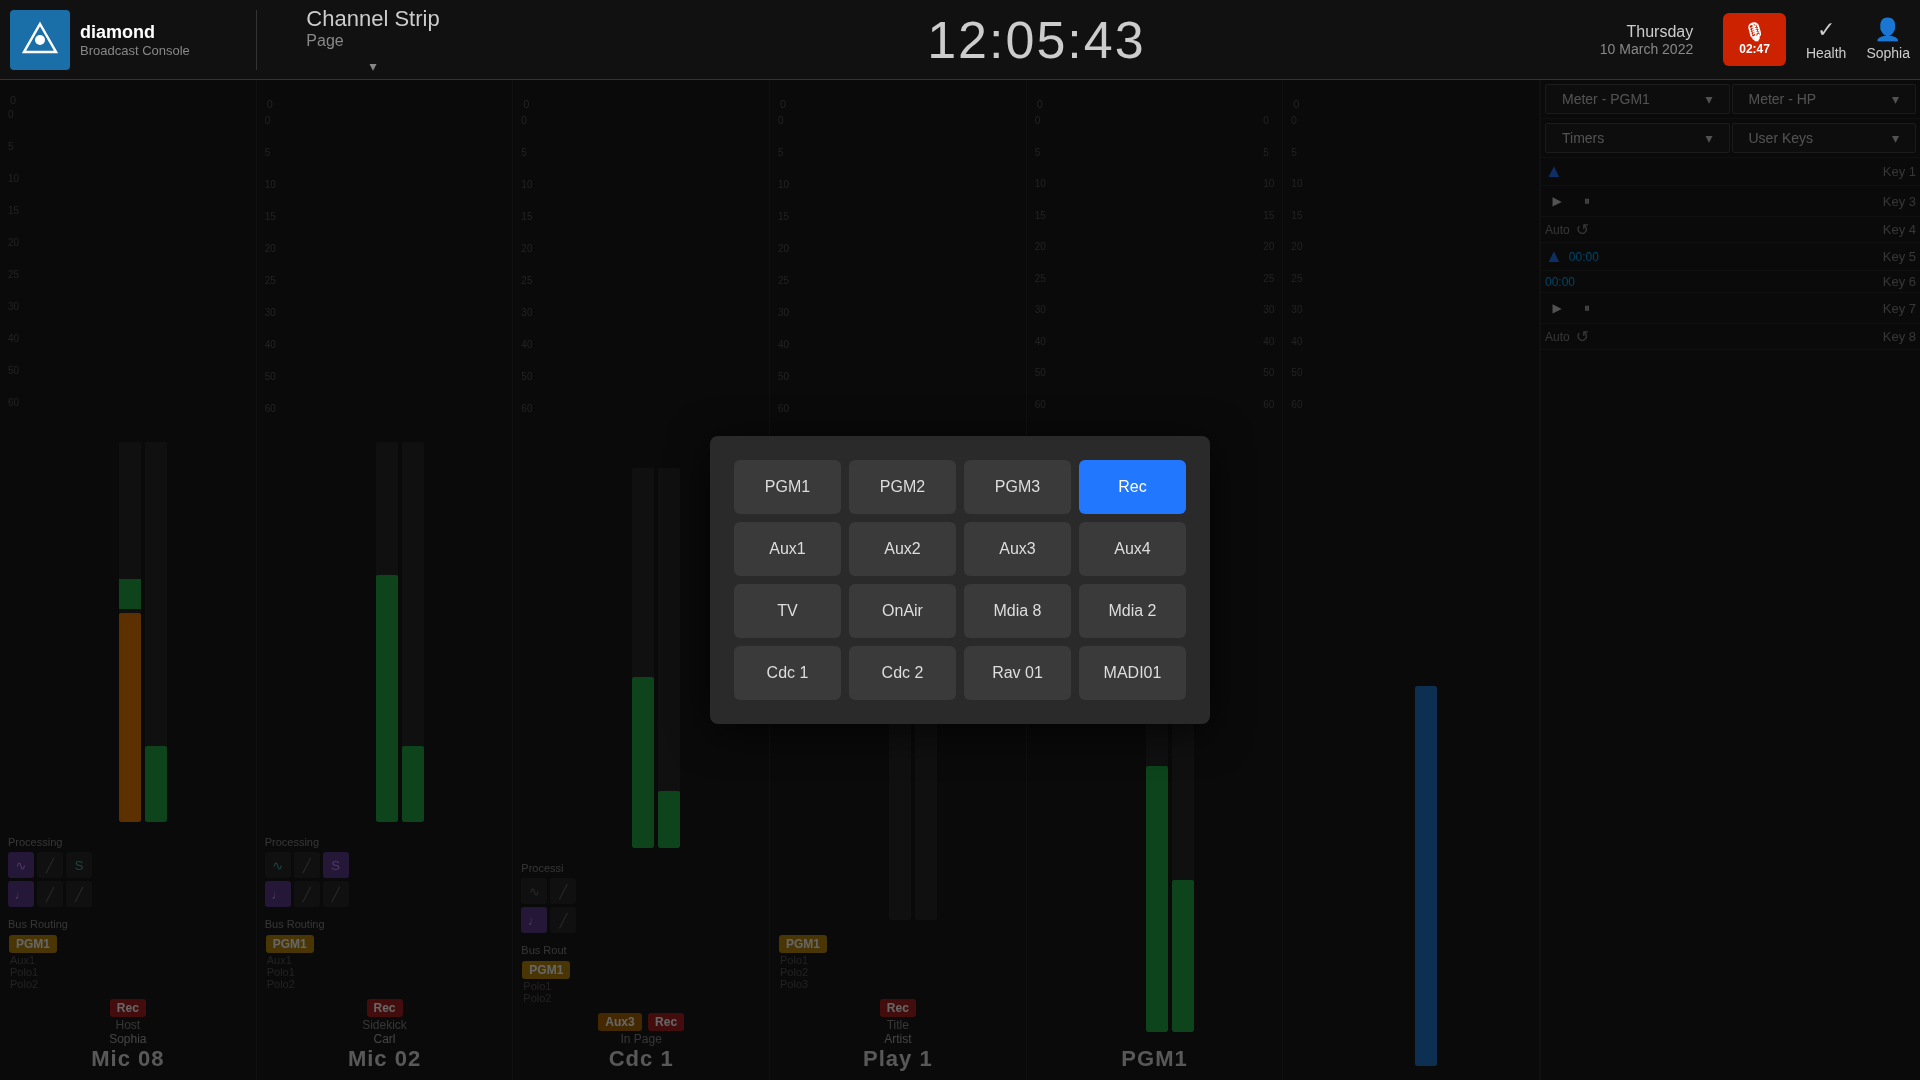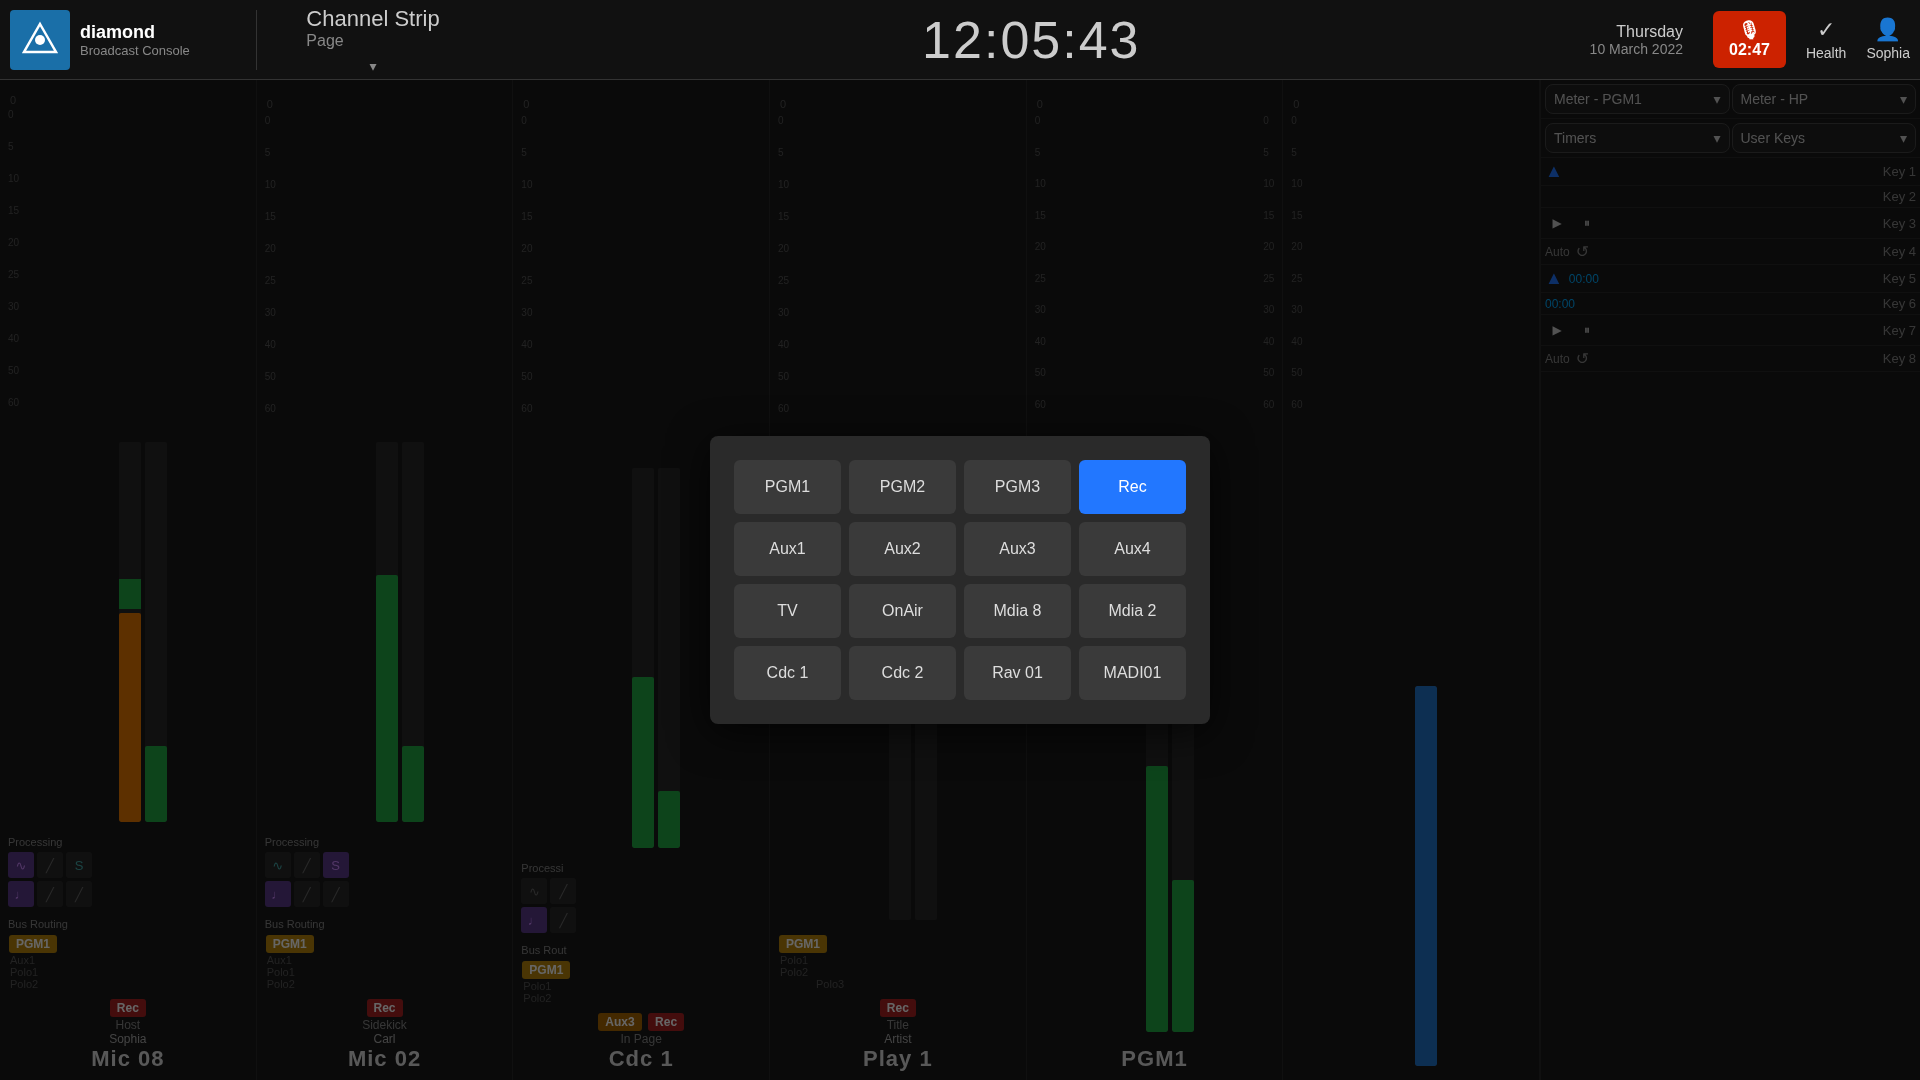--- a/index.html
+++ b/index.html
@@ -94,7 +94,7 @@
       line-height: 1.1;
     }
     .record-btn .mic-icon { font-size: 18px; }
-    .record-btn .time-txt { font-size: 16px; }
+    .record-btn .time-txt { font-size: 12px; }
     .health-btn {
       display: flex;
       flex-direction: column;

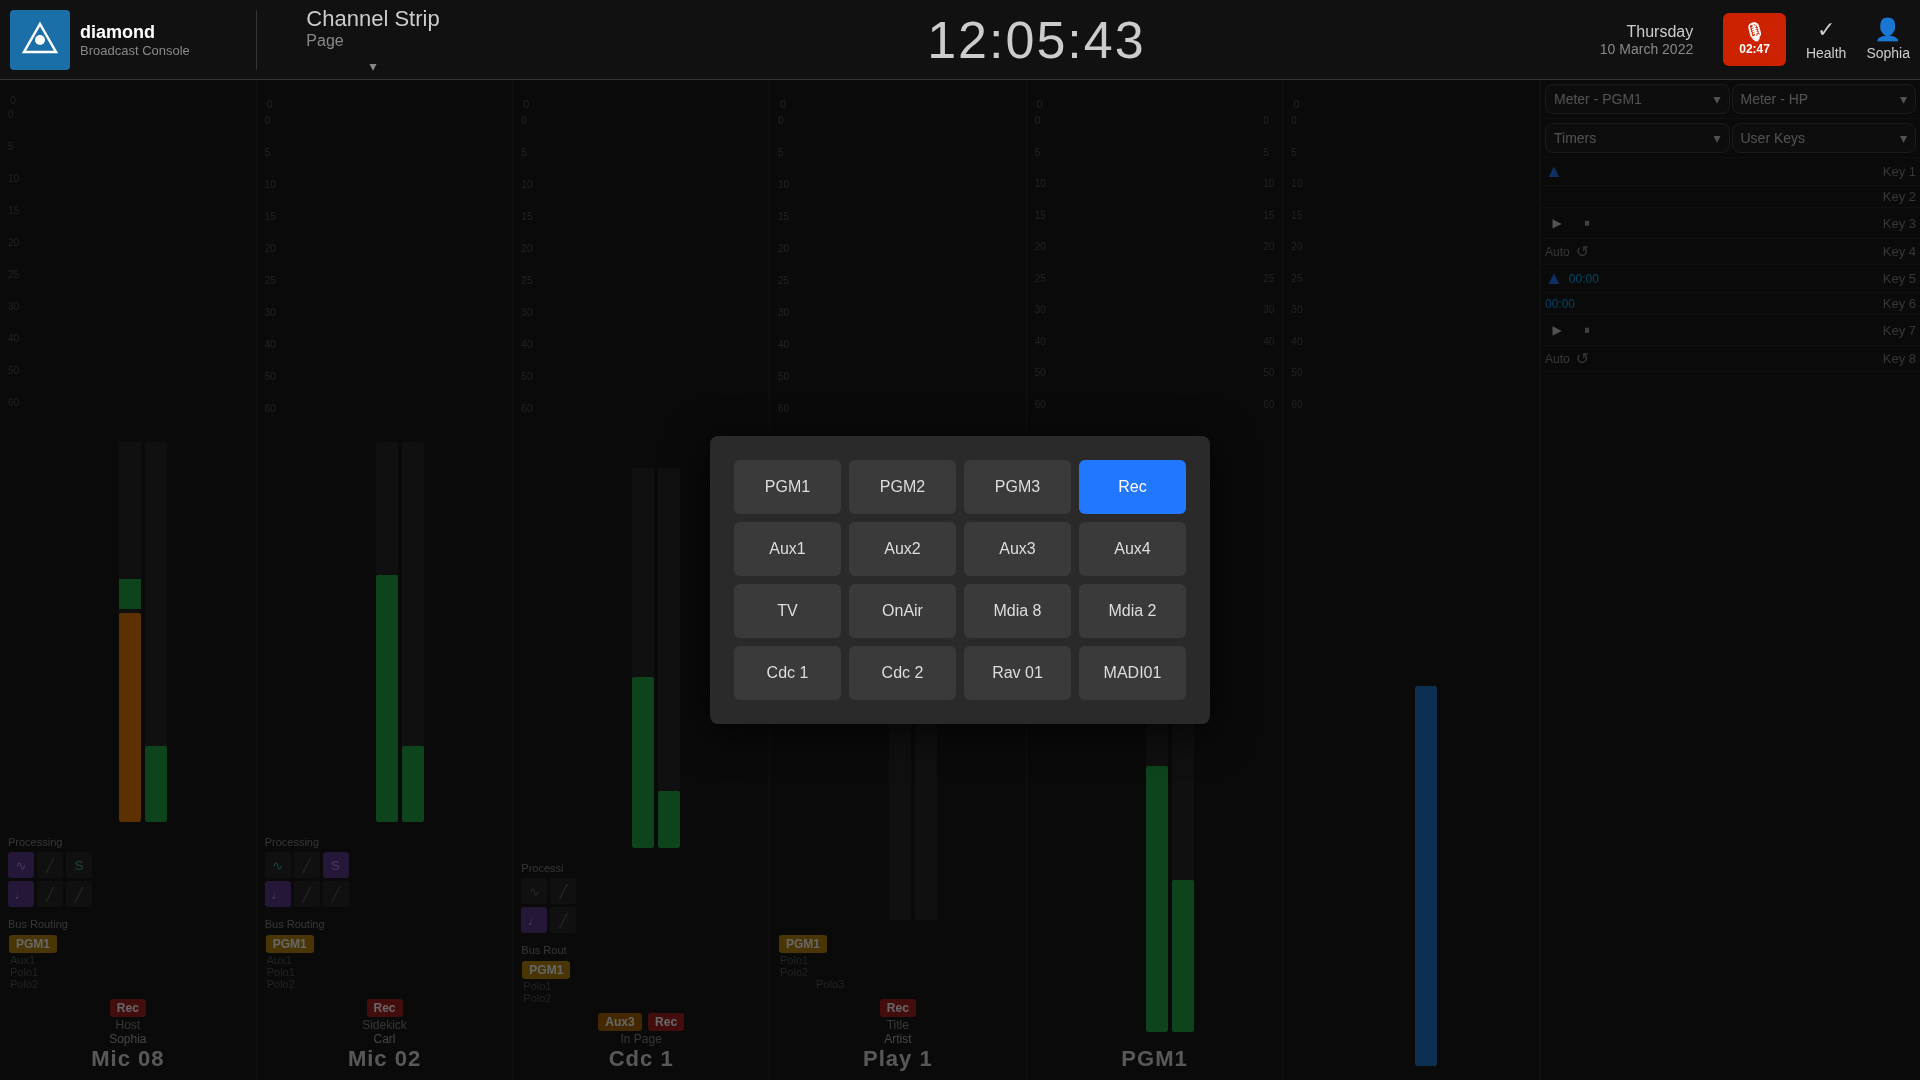--- a/index.html
+++ b/index.html
@@ -239,8 +239,8 @@
       flex: 1;
       background: #222;
       border: 1px solid #444;
-      border-radius: 8px;
-      padding: 6px 8px;
+      border-radius: 2px;
+      padding: 6px 16px;
       display: flex;
       align-items: center;
       justify-content: space-between;

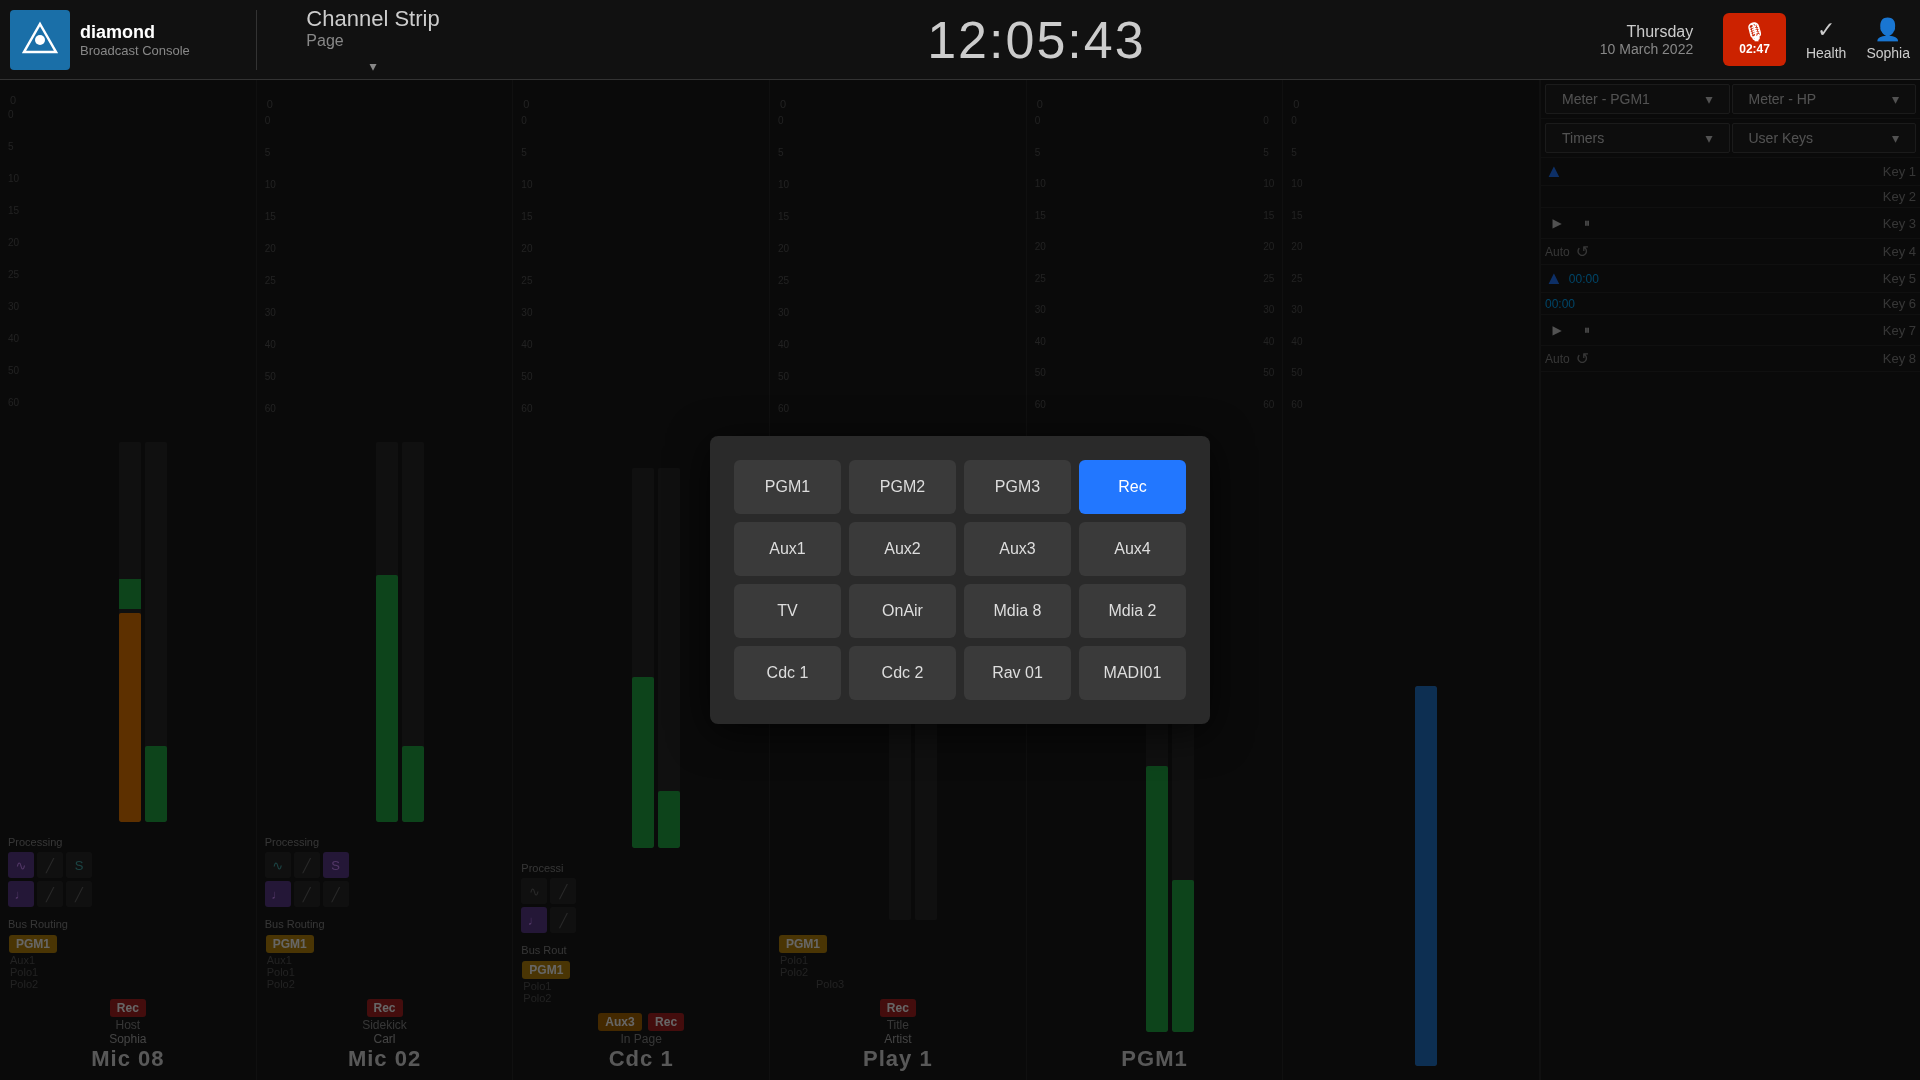--- a/index.html
+++ b/index.html
@@ -679,10 +679,6 @@
       <span class="key-label">Key 1</span>
     </div>
 
-    <div class="key-row">
-      <div class="key-controls"></div>
-      <span class="key-label">Key 2</span>
-    </div>
 
     <div class="key-row">
       <div class="key-controls">

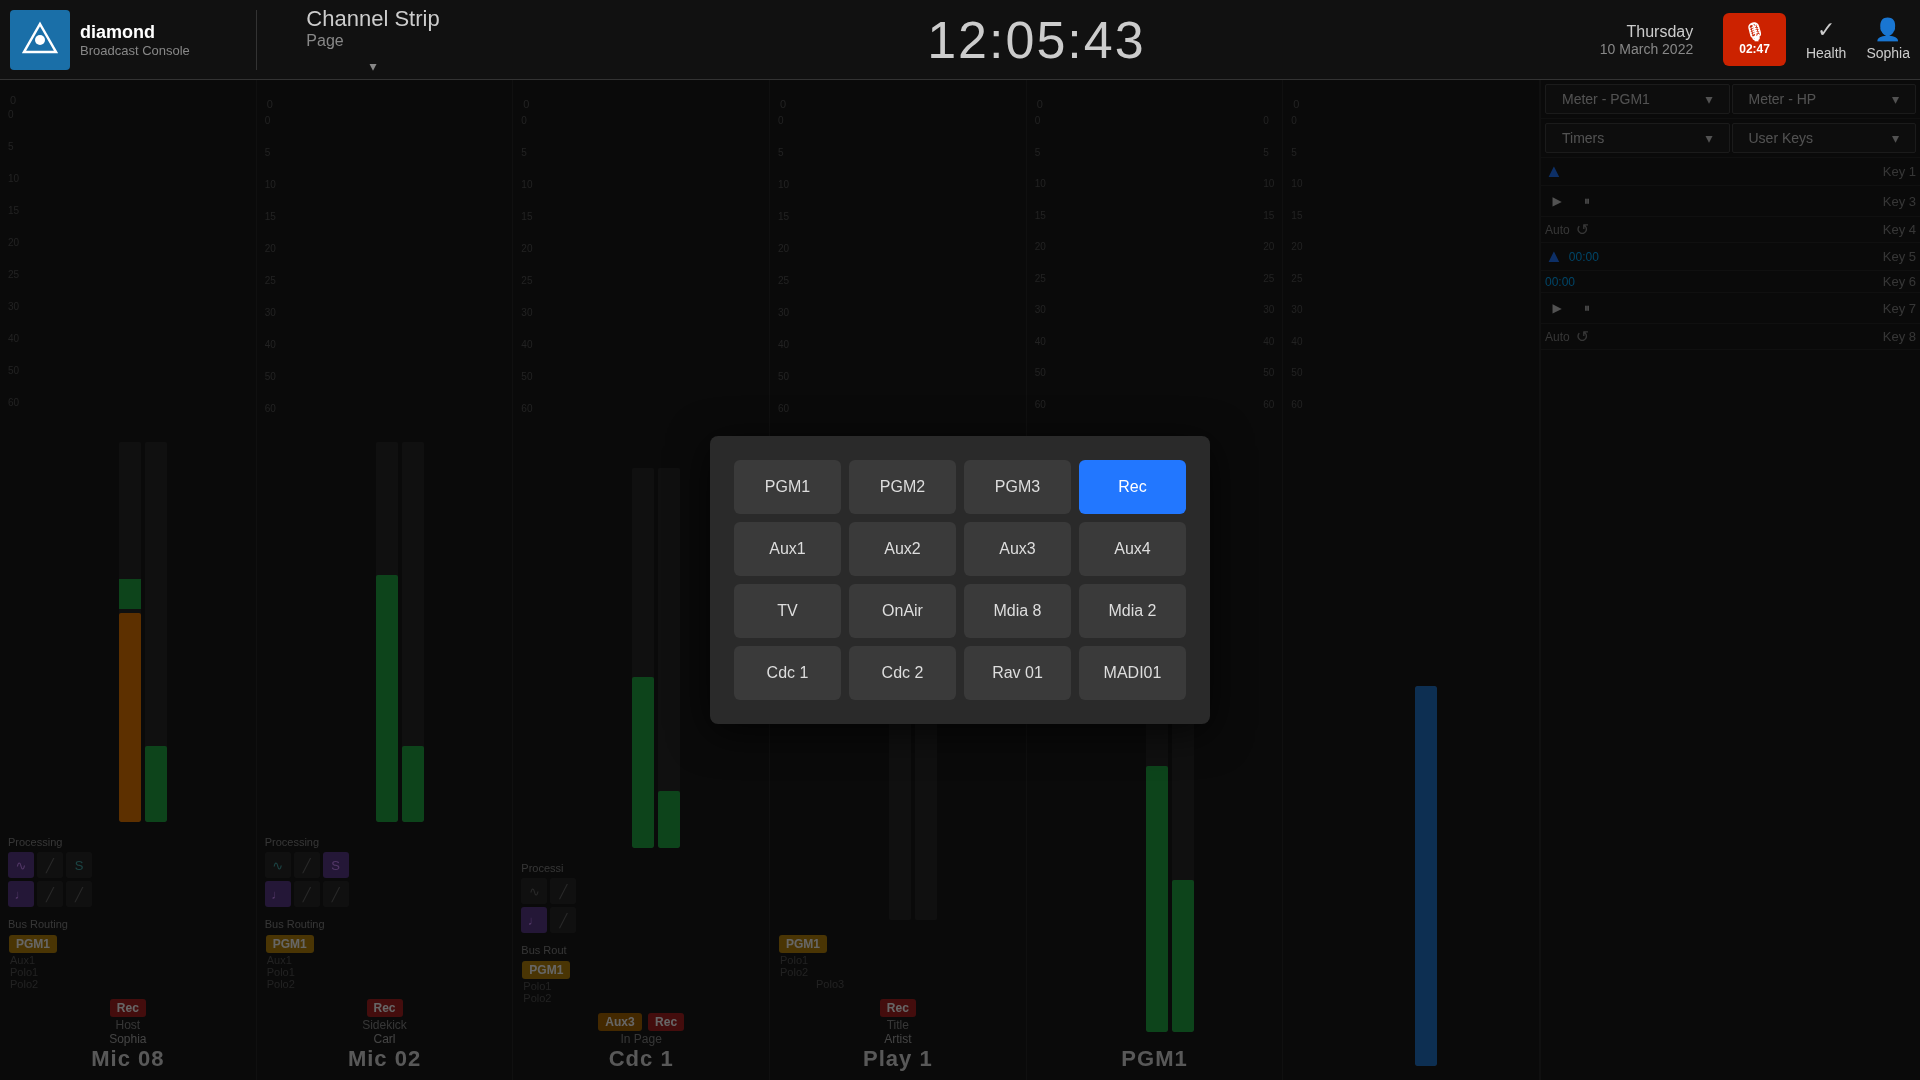--- a/index.html
+++ b/index.html
@@ -577,7 +577,7 @@
           <span class="bus-tag yellow">PGM1</span>
           <span style="font-size:11px;color:#555;display:block;padding-left:2px;">Polo1</span>
           <span style="font-size:11px;color:#555;display:block;padding-left:2px;">Polo2</span>
-          <span style="font-size:11px;color:#555;display:block;padding-left:2px;margin-left:36px;">Polo3</span>
+          <span style="font-size:11px;color:#555;display:block;padding-left:2px;">Polo3</span>
         </div>
       </div>
       <div class="channel-bottom">

